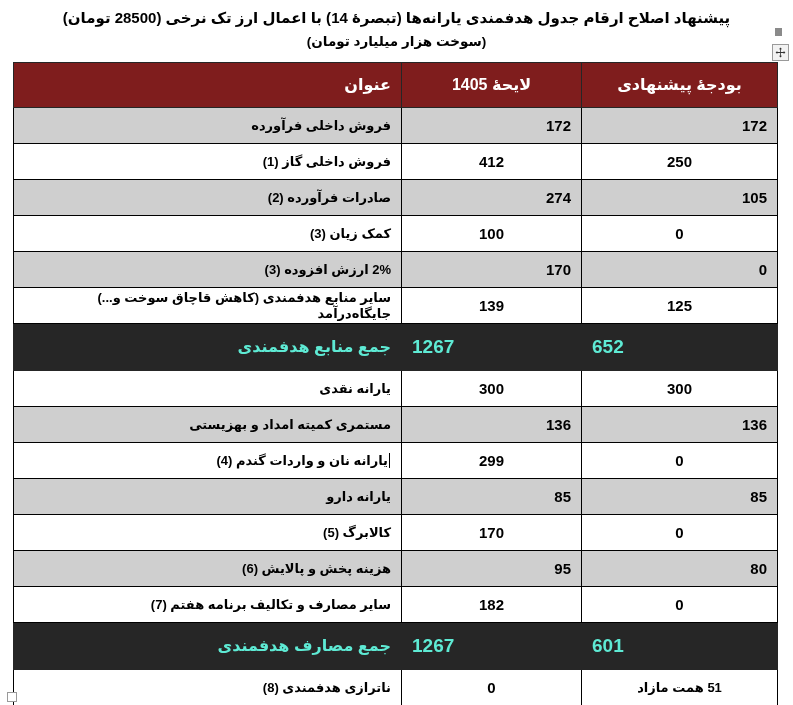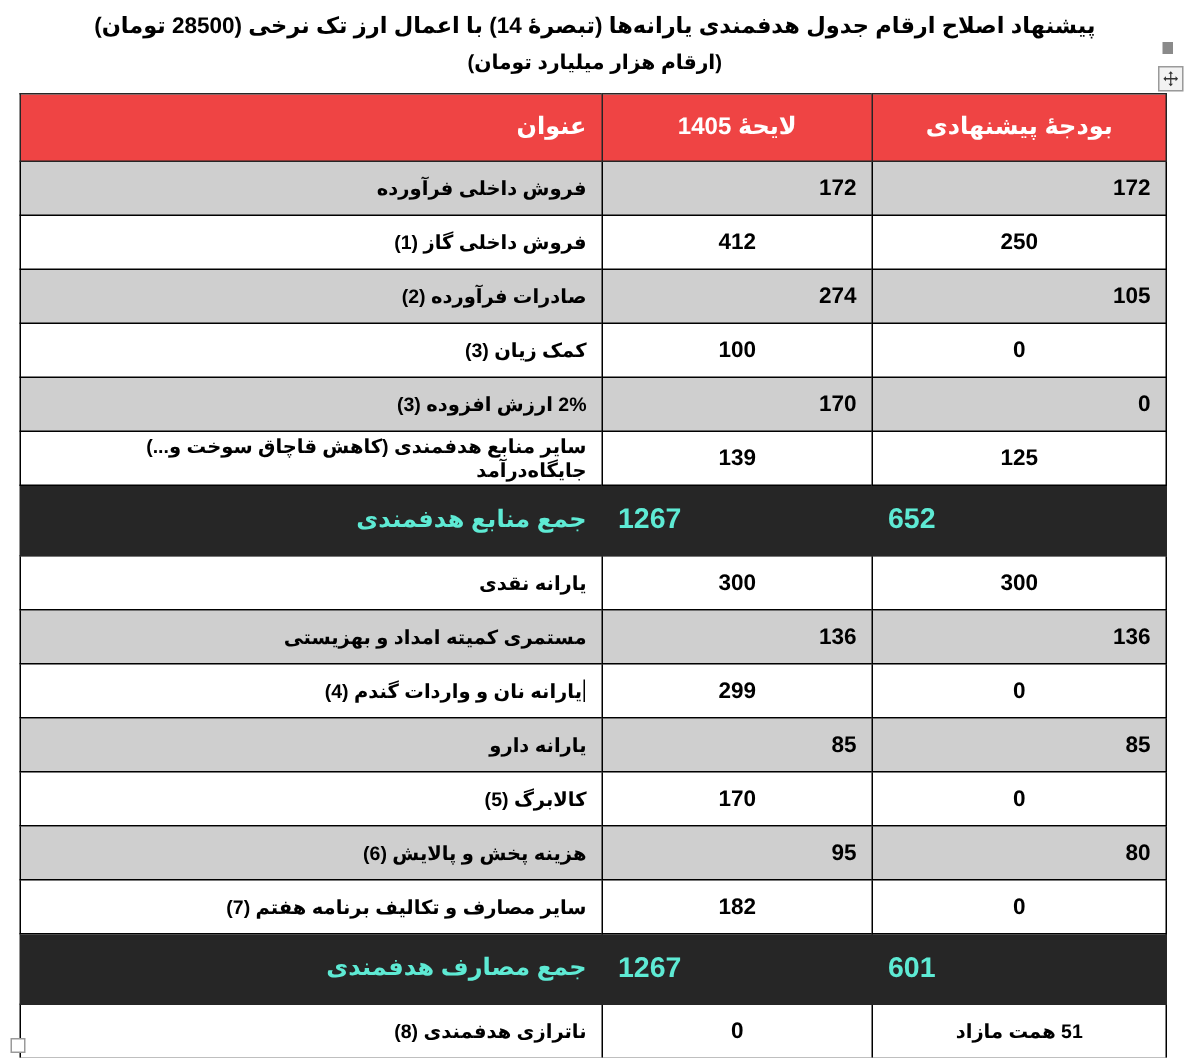--- a/index.html
+++ b/index.html
@@ -170,7 +170,7 @@
 
   <div class="title-block">
     <div class="doc-title">پیشنهاد اصلاح ارقام جدول هدفمندی یارانه‌ها (تبصرۀ 14) با اعمال ارز تک نرخی (28500 تومان)</div>
-    <div class="doc-subtitle">(ارقام هزار میلیارد تومان)</div>
+    <div class="doc-subtitle">(سوخت هزار میلیارد تومان)</div>
   </div>
 
   <div class="table-wrap">

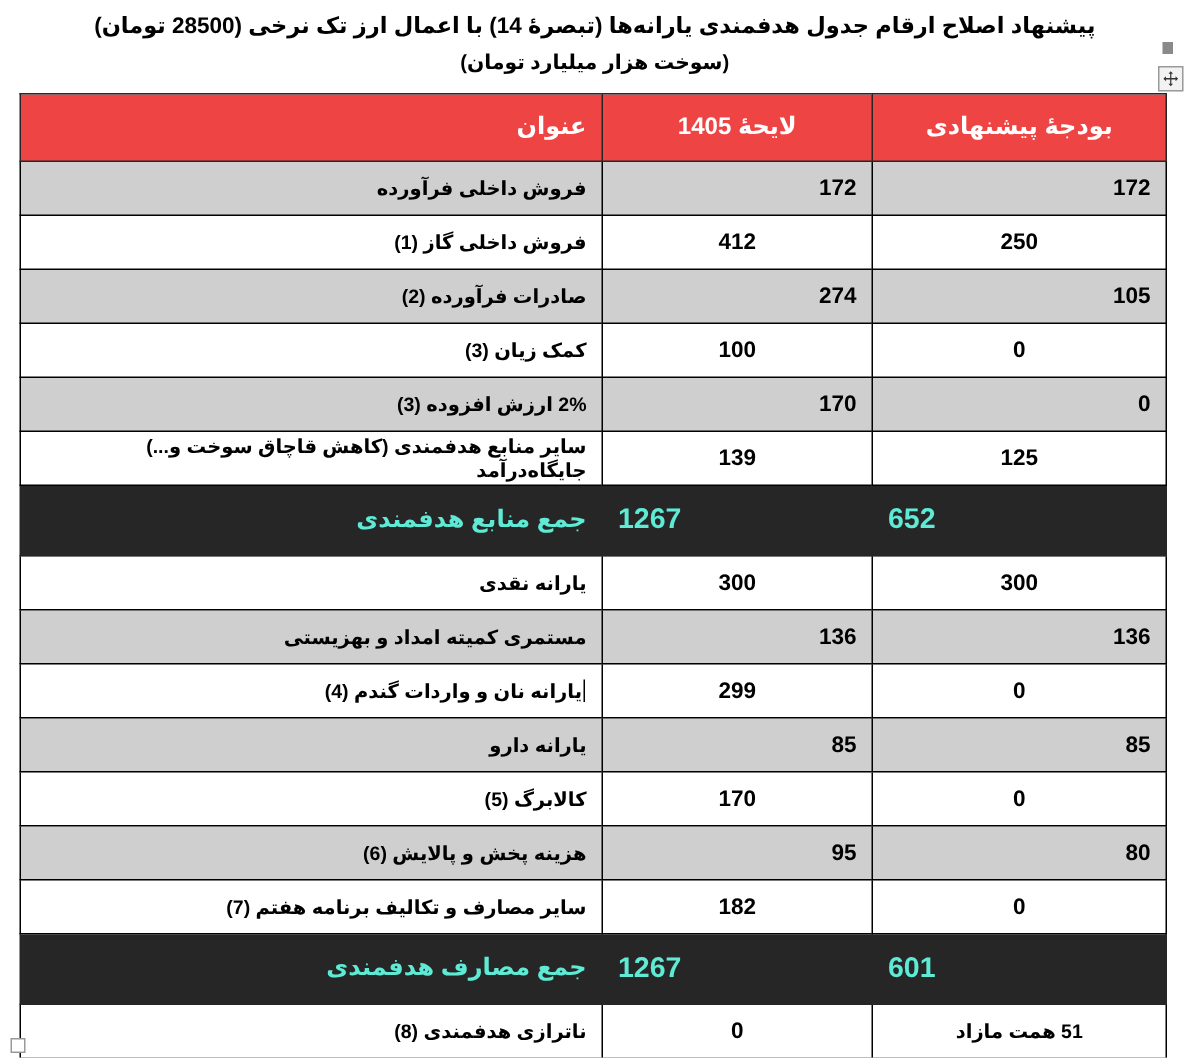--- a/index.html
+++ b/index.html
@@ -72,7 +72,7 @@
 
   
   tr.head th {
-    background: #ef4444;
+    background: #7f1d1d;
     color: #ffffff;
     font-weight: bold;
     font-size: 16px;

